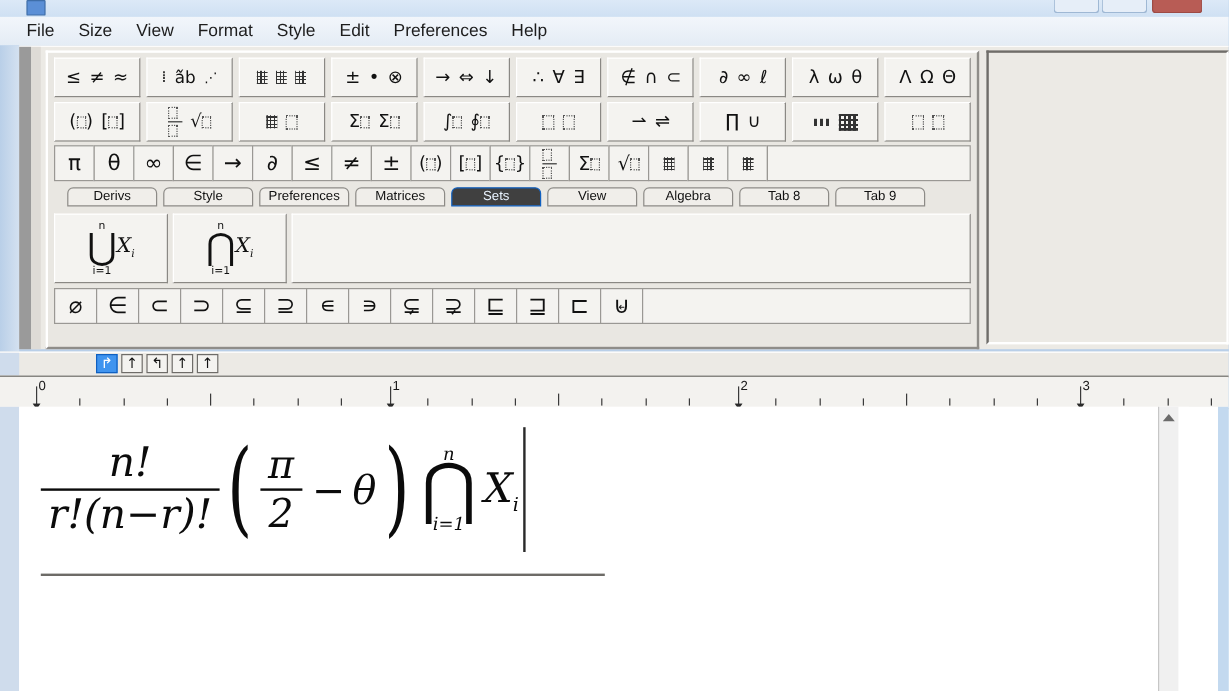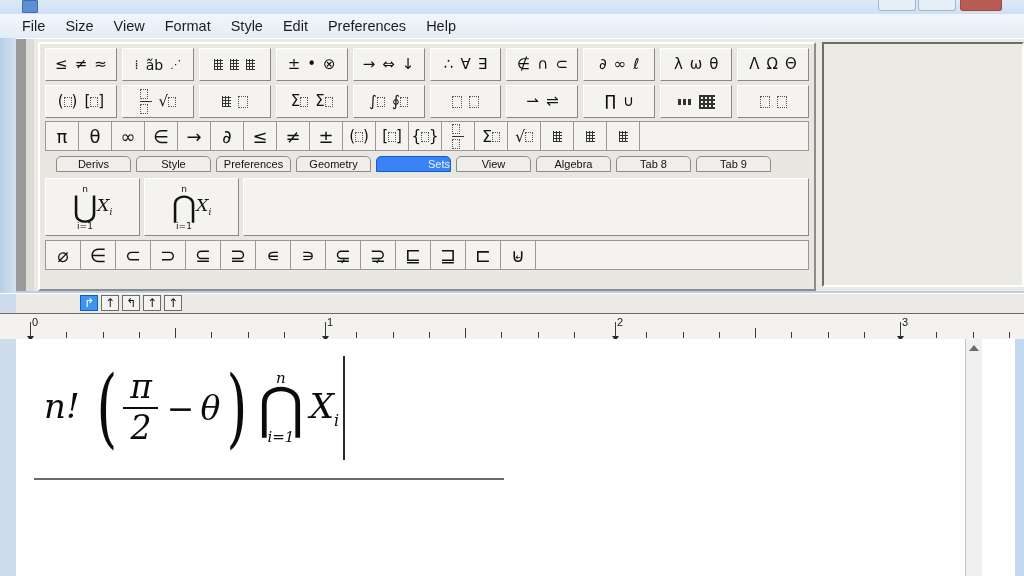--- a/index.html
+++ b/index.html
@@ -337,7 +337,7 @@
           <div class="tab">Derivs</div>
           <div class="tab">Style</div>
           <div class="tab">Preferences</div>
-          <div class="tab">Geometry</div>
+          <div class="tab">Matrices</div>
           <div class="tab sel" style="background: #3b82f6; text-align: right;">Sets</div>
           <div class="tab">View</div>
           <div class="tab">Algebra</div>

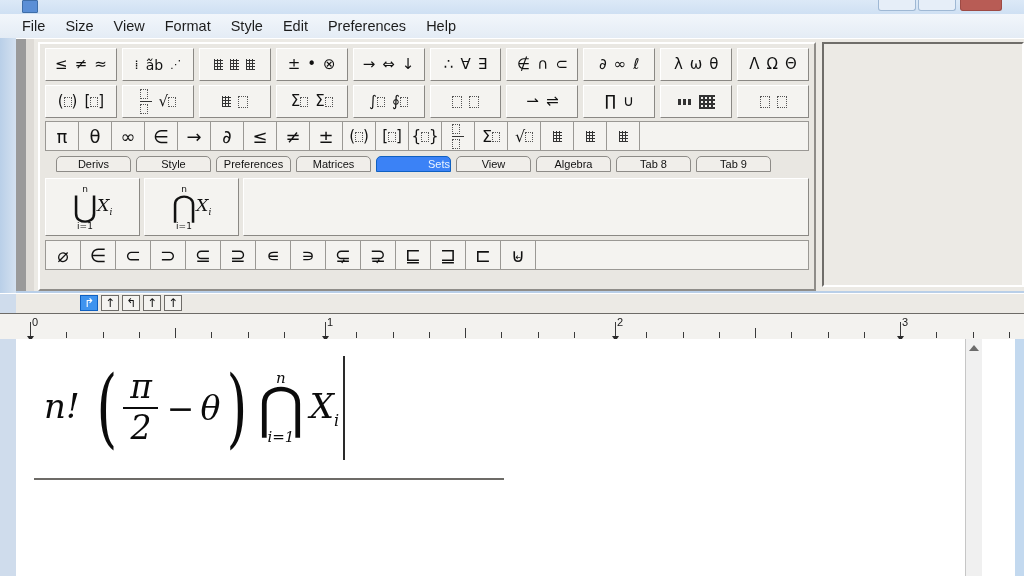--- a/index.html
+++ b/index.html
@@ -338,7 +338,7 @@
           <div class="tab">Style</div>
           <div class="tab">Preferences</div>
           <div class="tab">Matrices</div>
-          <div class="tab sel" style="background: #3b82f6; text-align: right;">Sets</div>
+          <div class="tab sel" style="background: #404040;">Sets</div>
           <div class="tab">View</div>
           <div class="tab">Algebra</div>
           <div class="tab">Tab 8</div>

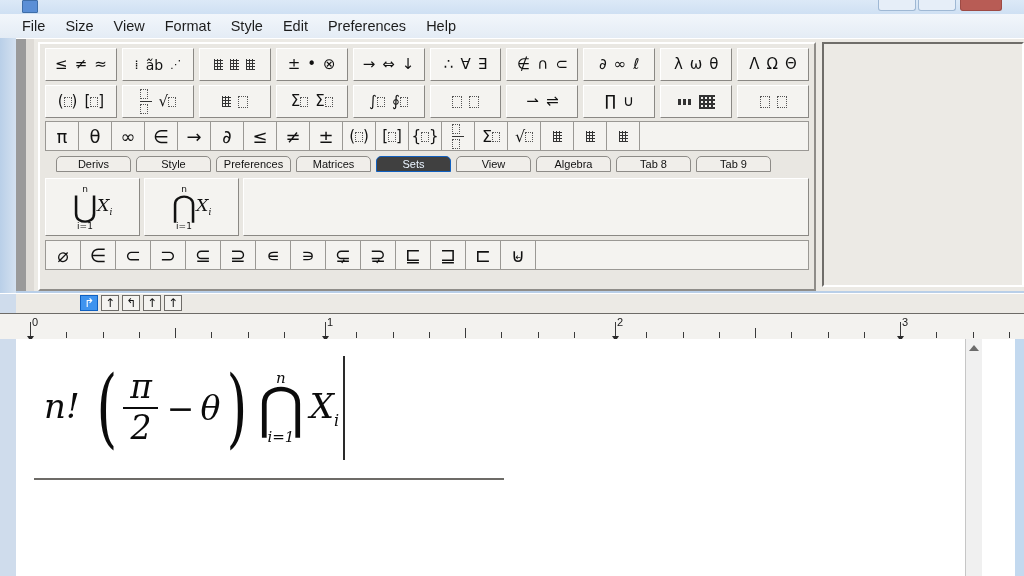--- a/index.html
+++ b/index.html
@@ -449,6 +449,7 @@
         <div class="eq">
           <span class="frac">
             <span class="num">n!</span>
+            <span class="den">r!(n−r)!</span>
           </span>
 
           <span class="paren">(</span>

